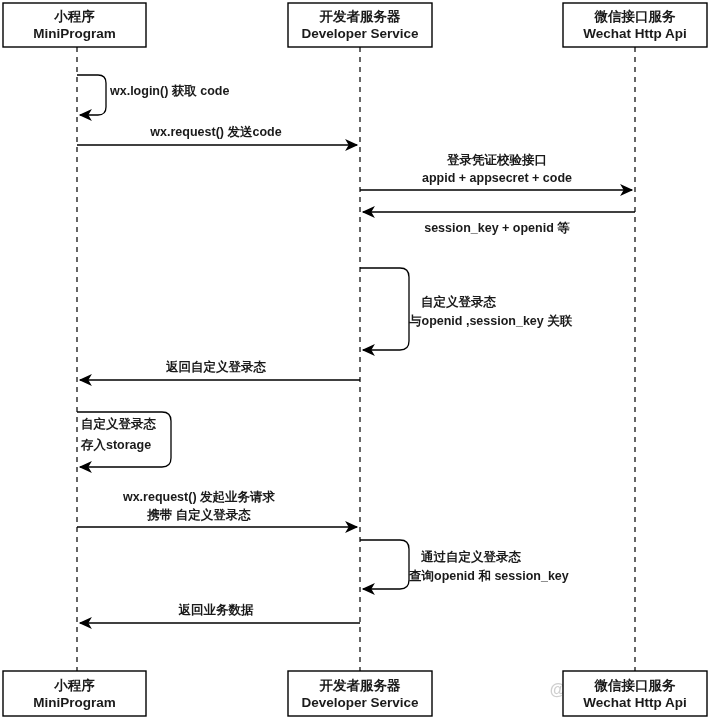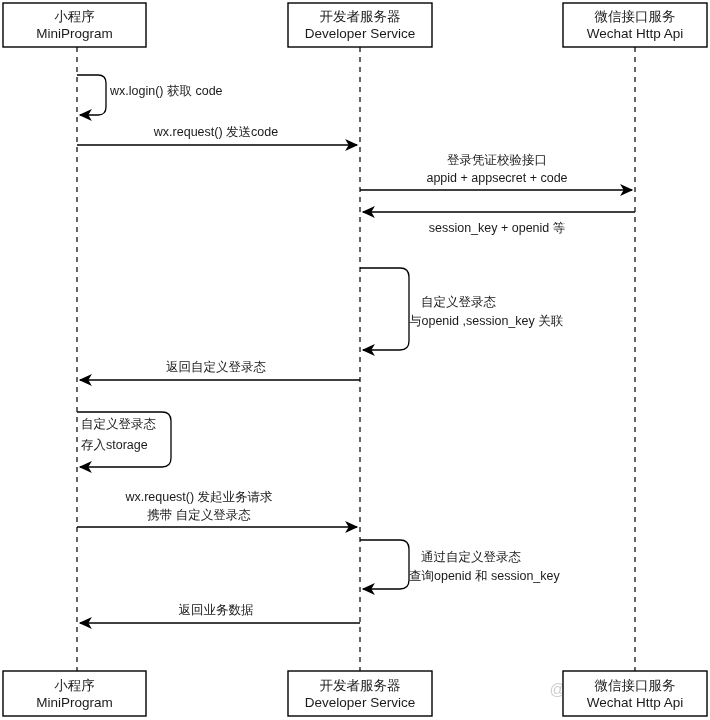--- a/index.html
+++ b/index.html
@@ -19,6 +19,7 @@
     position: relative;
     width: 592px;
     height: 720px;
+    font-weight: bold;
   }
   svg.seq-canvas {
     position: absolute;

